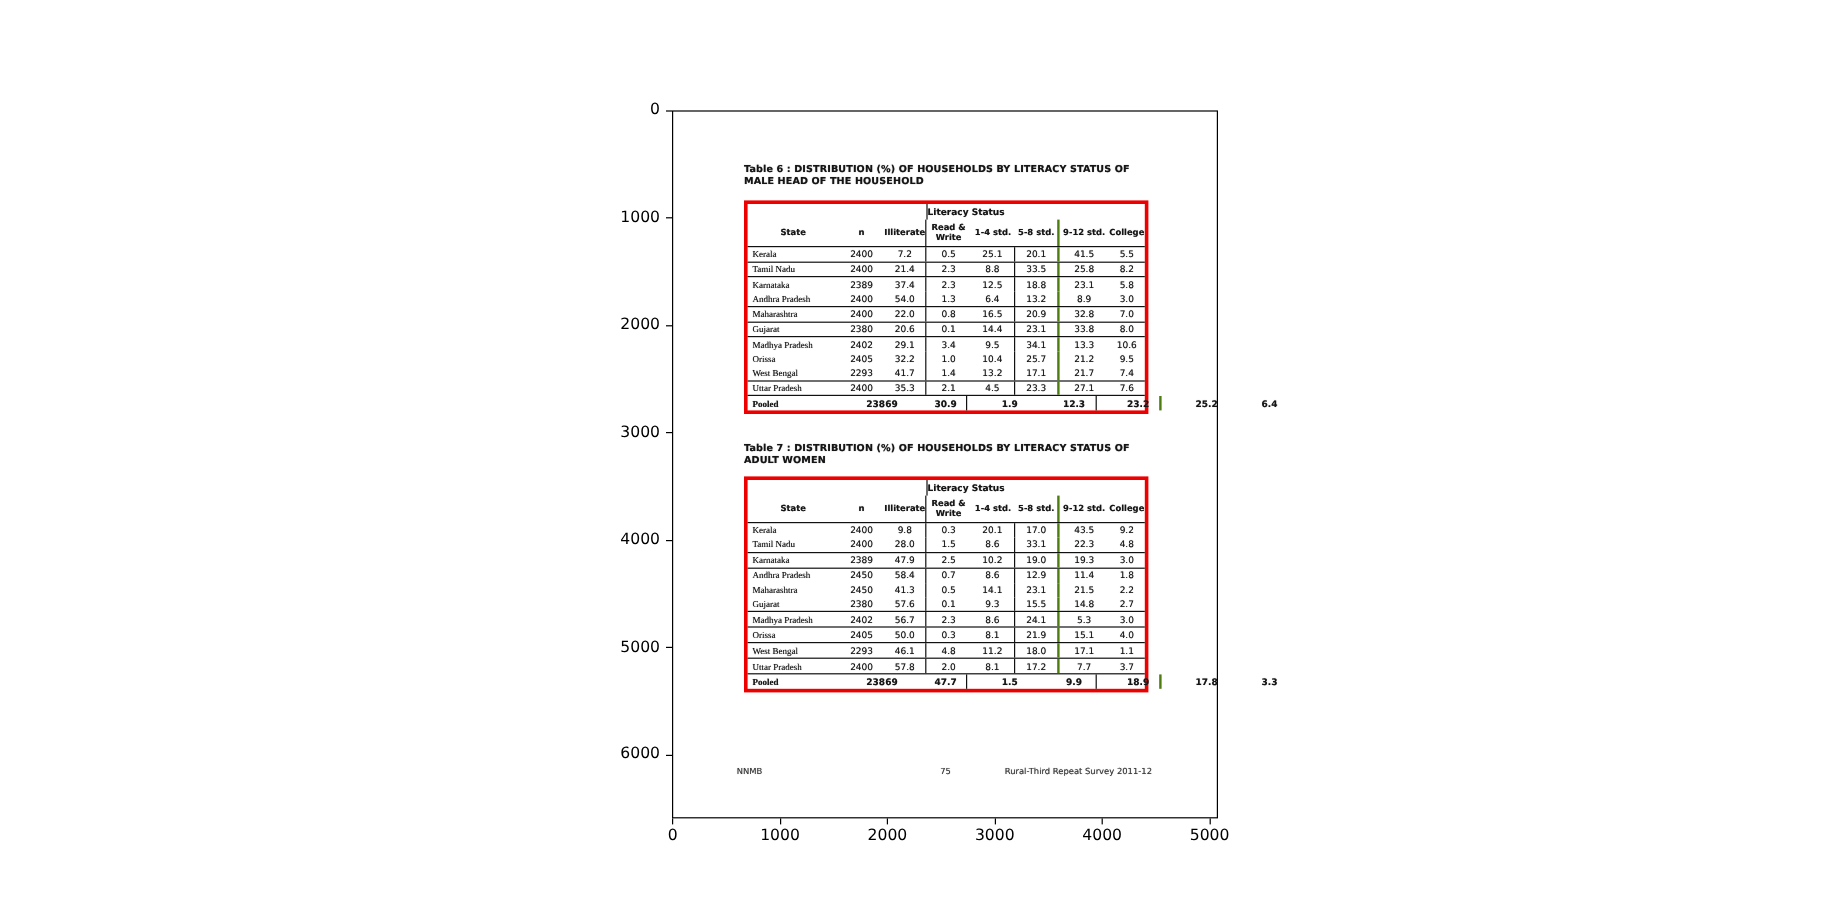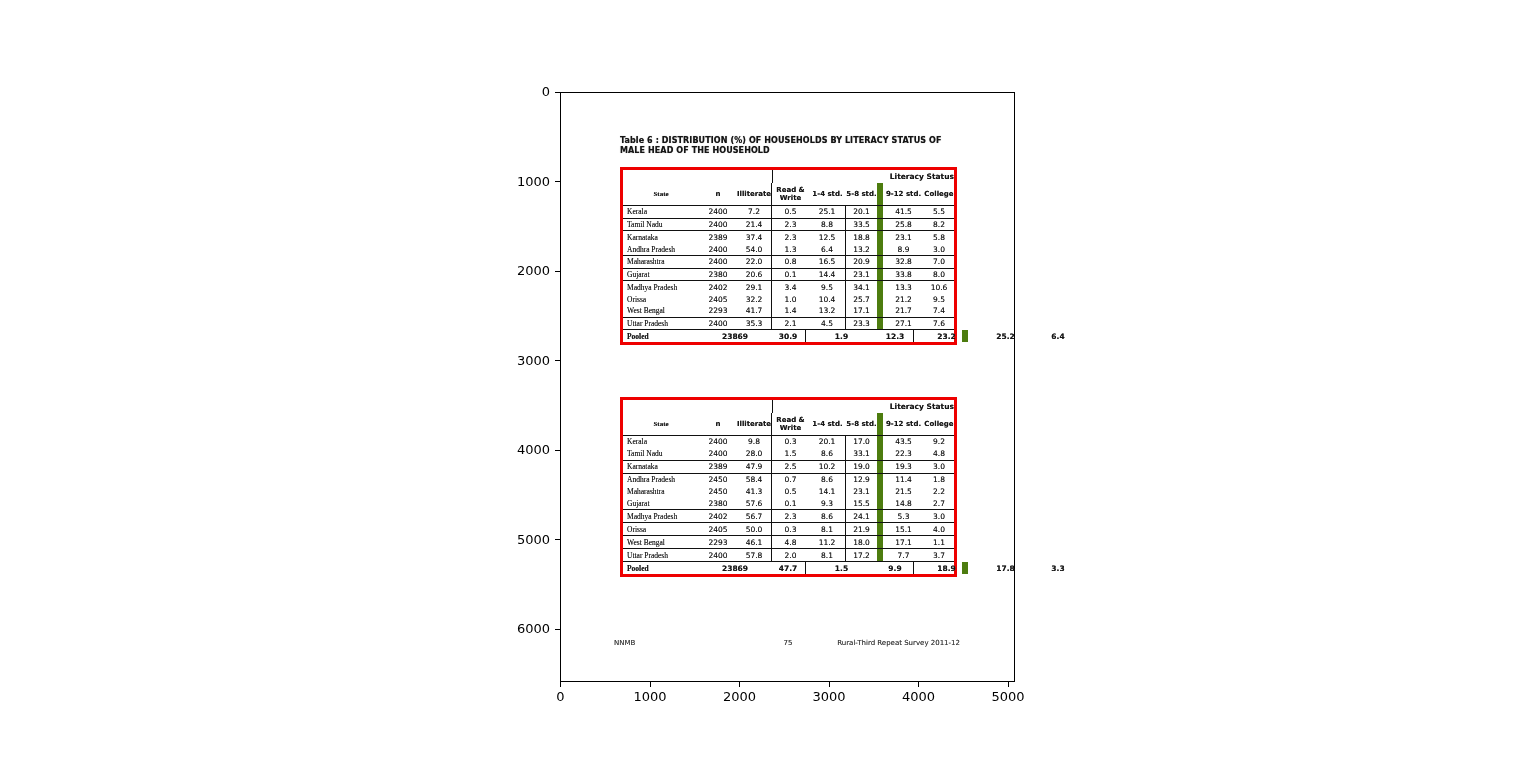--- a/index.html
+++ b/index.html
@@ -24,7 +24,7 @@
   .t6{top:167px;height:178px;} .t7{top:397px;height:180px;}
   .cols{display:grid;grid-template-columns:76px 38px 35px 37px 37px 37px 41px 30px;}
   .grow{display:grid;grid-template-columns:149px 182px;height:13px;flex:0 0 13px;}
-  .gr{border-left:1px solid #111;text-align:right;font-weight:bold;font-size:7.5px;line-height:13px;}
+  .gr{border-left:1px solid #111;text-align:left;font-weight:bold;font-size:7.5px;line-height:13px;}
   .hrow{flex:0 0 22px;border-bottom:1px solid #111;font-weight:bold;font-size:7px;}
   .hrow .c{display:flex;align-items:center;justify-content:center;text-align:center;line-height:8px;box-sizing:border-box;}
   .hrow .c0{justify-content:center;font-family:Liberation Serif, serif;}

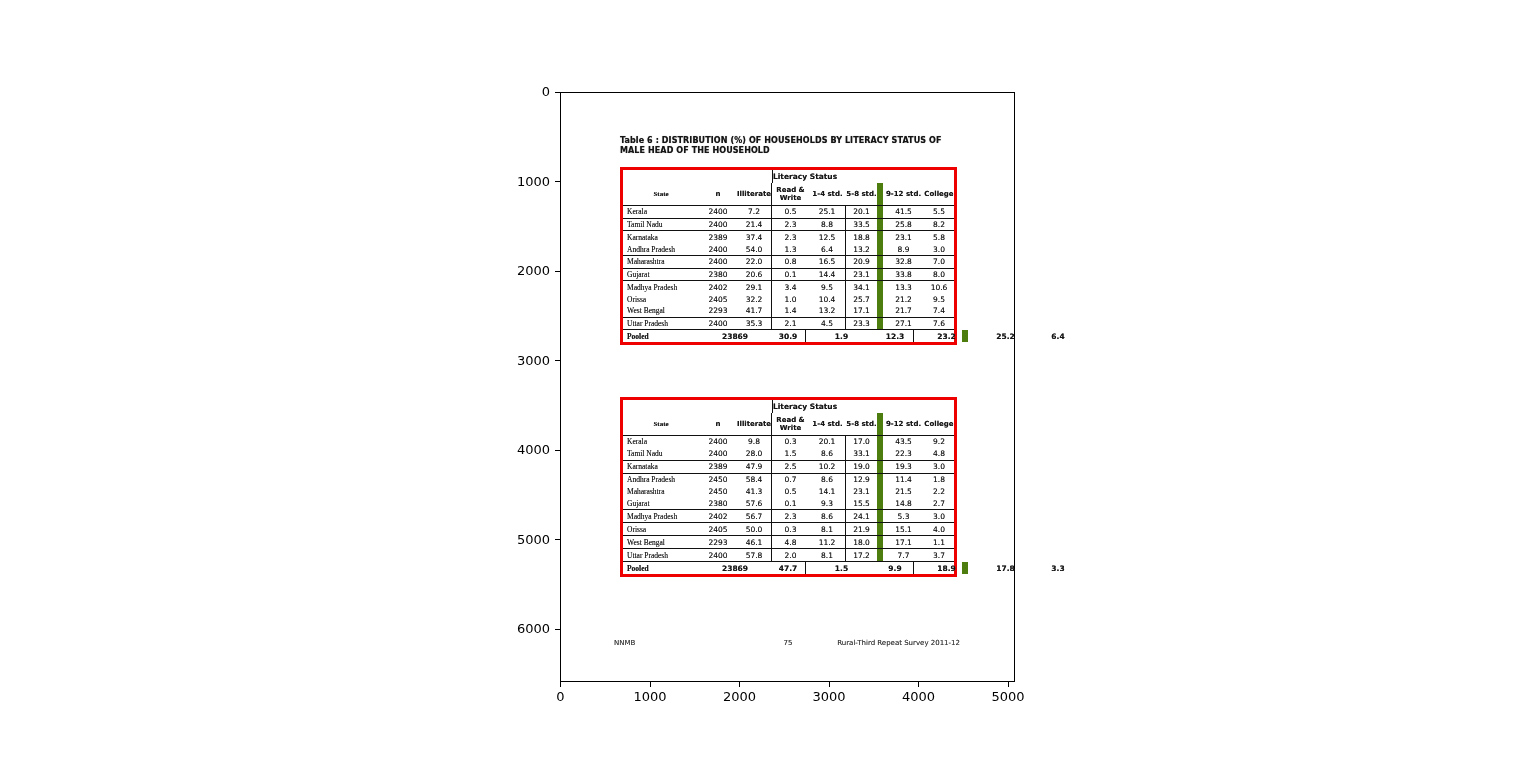--- a/index.html
+++ b/index.html
@@ -27,7 +27,7 @@
   .gr{border-left:1px solid #111;text-align:left;font-weight:bold;font-size:7.5px;line-height:13px;}
   .hrow{flex:0 0 22px;border-bottom:1px solid #111;font-weight:bold;font-size:7px;}
   .hrow .c{display:flex;align-items:center;justify-content:center;text-align:center;line-height:8px;box-sizing:border-box;}
-  .hrow .c0{justify-content:center;font-family:Liberation Serif, serif;}
+  .hrow .c0{justify-content:center;}
   .tbody{flex:1;display:flex;flex-direction:column;font-size:7.5px;}
   .trow{flex:1;min-height:0;}
   .trow .c{display:flex;align-items:center;justify-content:center;box-sizing:border-box;

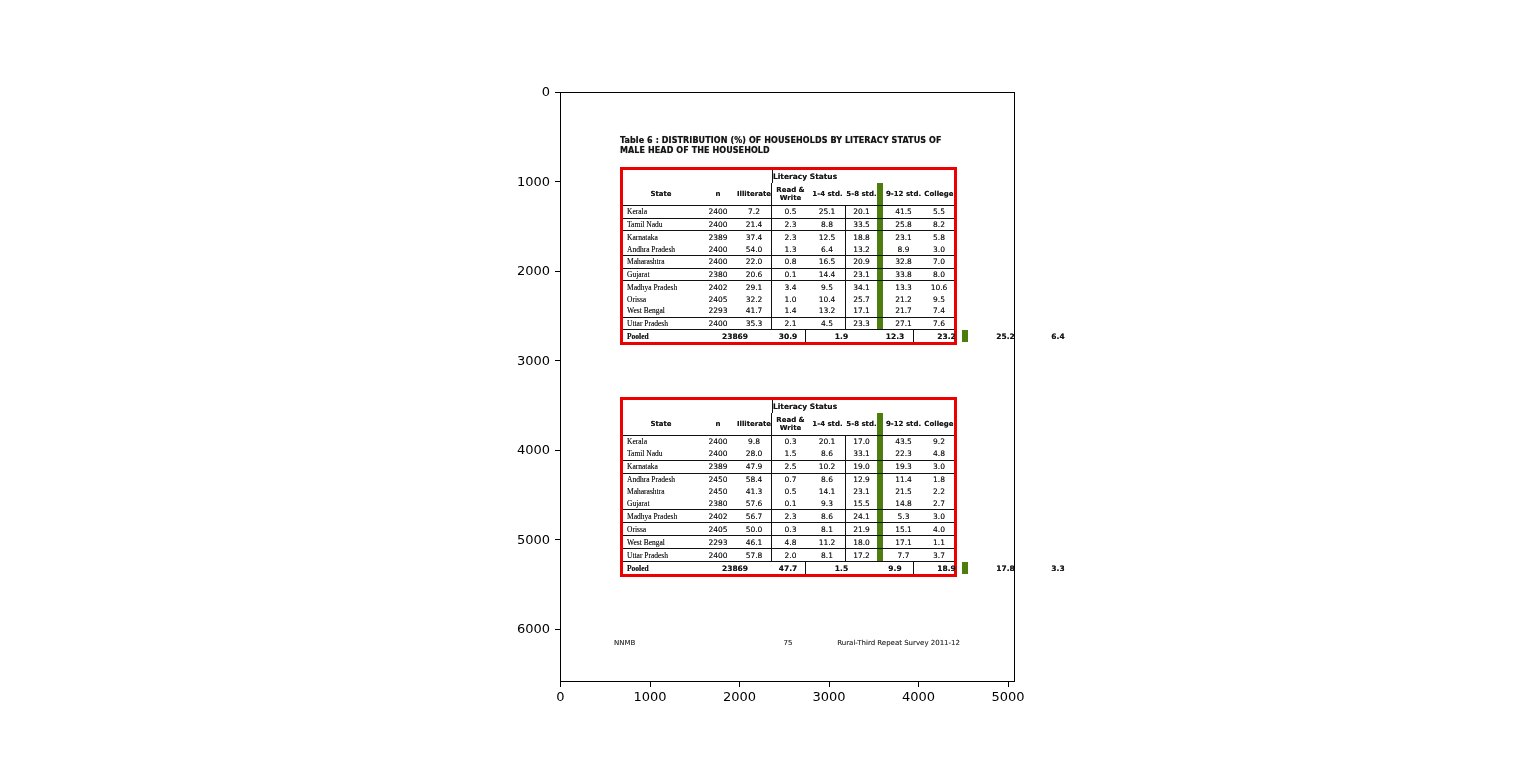--- a/index.html
+++ b/index.html
@@ -33,7 +33,7 @@
   .trow .c{display:flex;align-items:center;justify-content:center;box-sizing:border-box;
            white-space:nowrap;overflow:hidden;}
   .trow .c0{justify-content:flex-start;padding-left:4px;font-family:Liberation Serif, serif;}
-  .vIll{border-right:1px solid #111;} .v14{border-right:1px solid #111;} .v58{border-right:6px solid #4d7c0f;}
+  .vIll{border-right:1px solid #111;} .v14{border-right:1px solid #111;} .v58{border-right:2px solid #4d7c0f;}
   .sep{border-bottom:1px solid #111;}
   .pooled{font-weight:bold;gap:17px;}
   .footer-item{position:absolute;top:639px;font-size:7px;color:#3a3a3a;

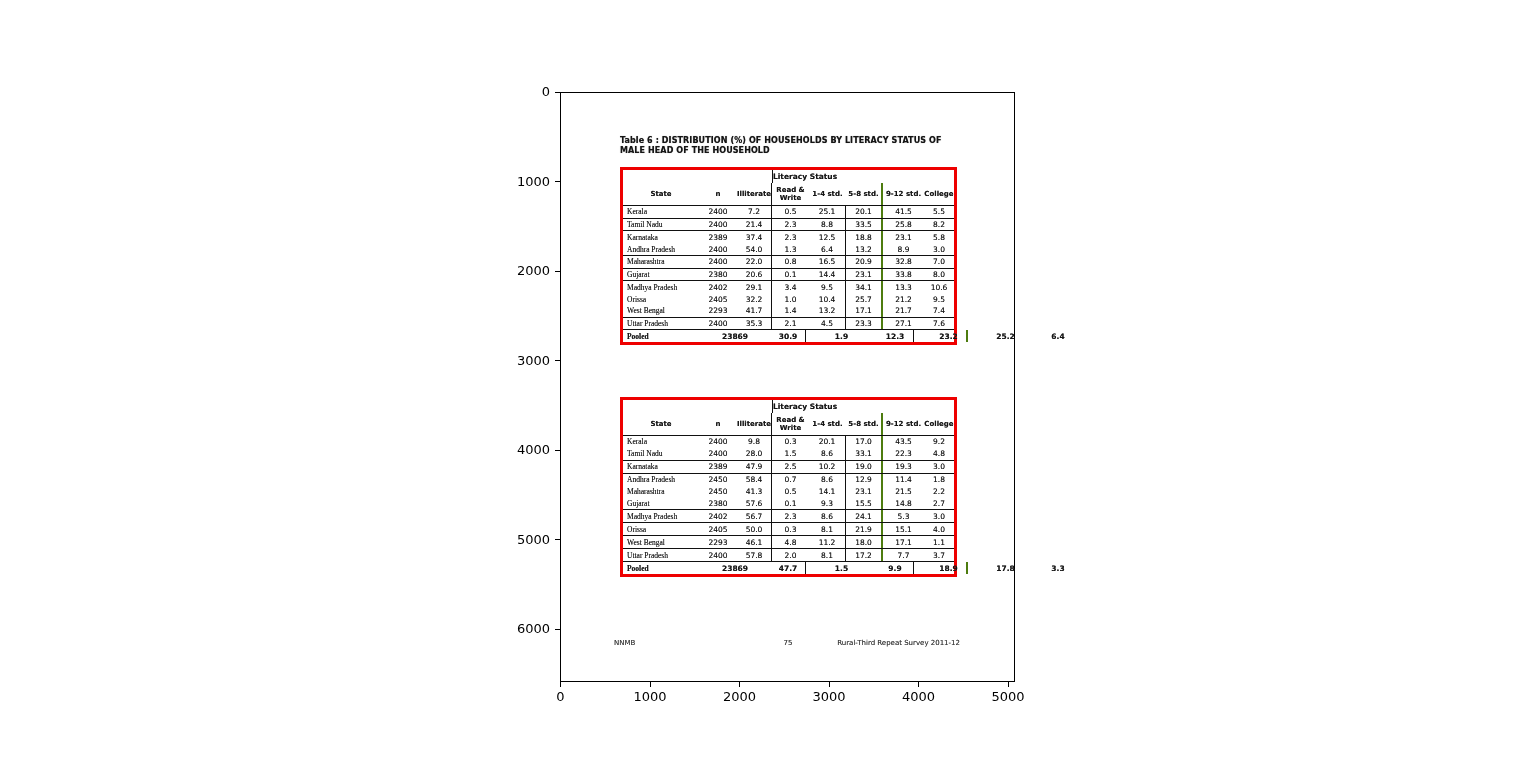--- a/index.html
+++ b/index.html
@@ -209,6 +209,10 @@
         </div>
       </div>
 
+    <div class="doc-title t7-title">
+      <div>Table 7 : DISTRIBUTION (%) OF HOUSEHOLDS BY LITERACY STATUS OF</div>
+      <div>ADULT WOMEN</div>
+    </div>
     <div class="tbl t7" id="tbl1">
         <div class="grow">
           <div class="gl"></div>

